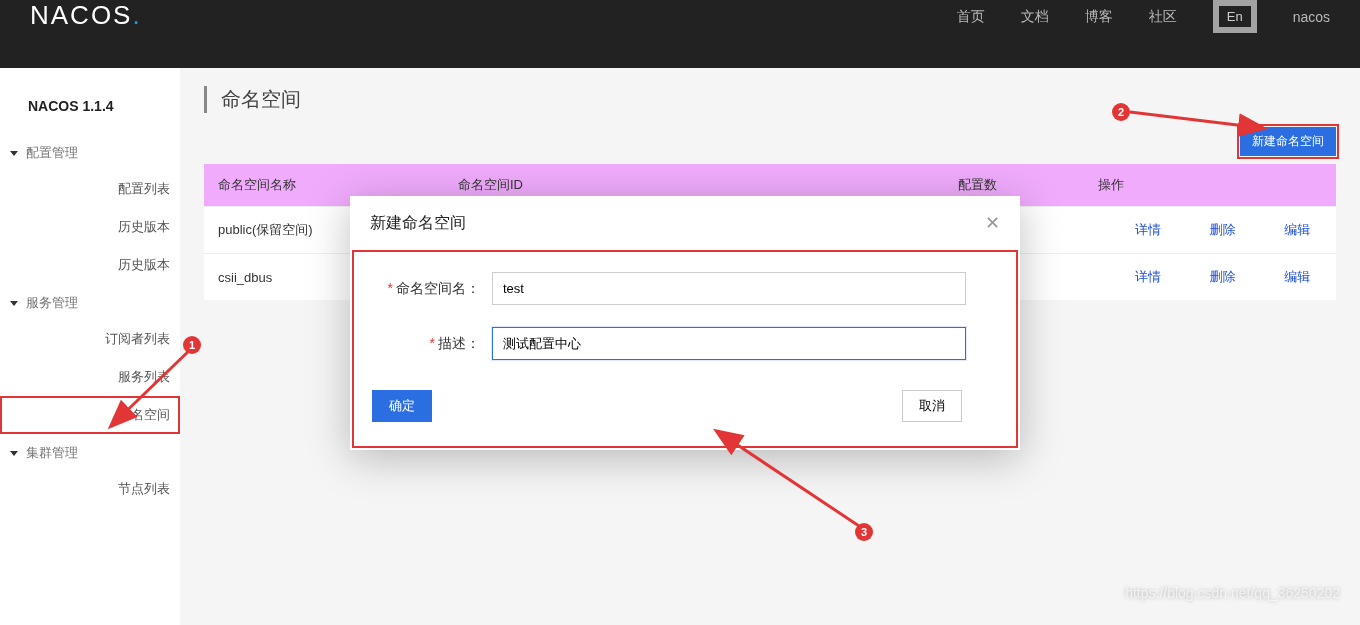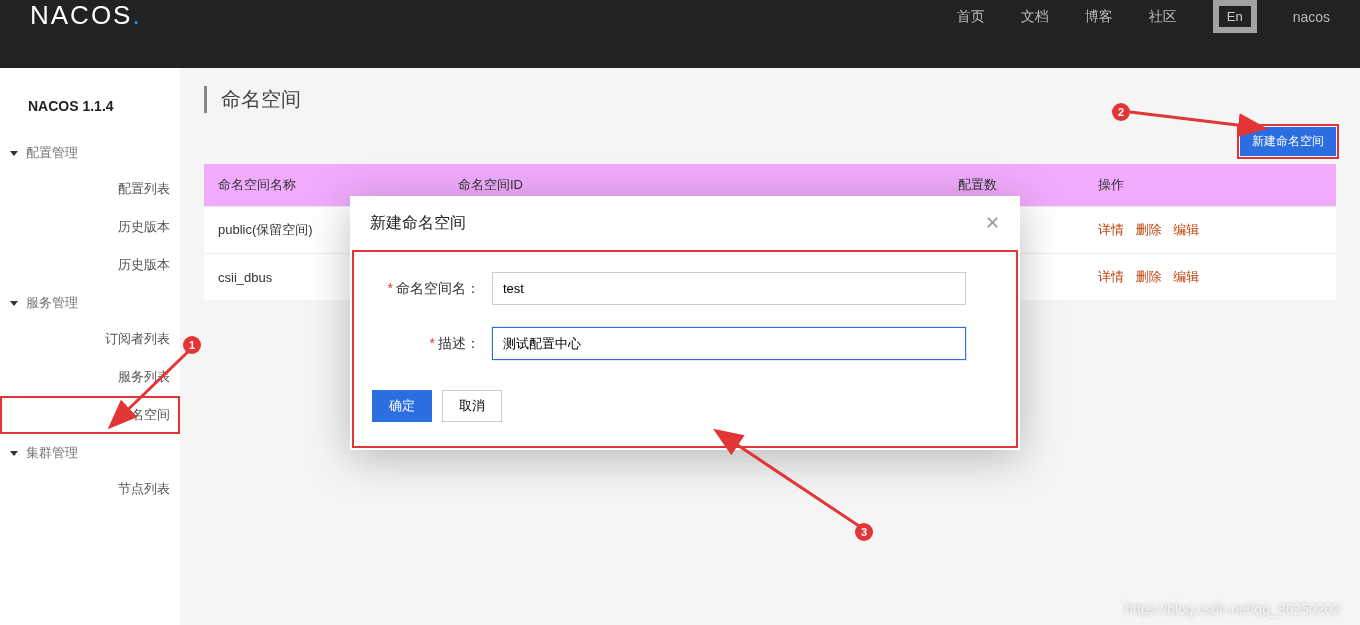--- a/index.html
+++ b/index.html
@@ -30,7 +30,7 @@
     .table { width: 100%; border-collapse: collapse; background: #fff; }
     .table th { text-align: left; font-weight: 400; color: #333; font-size: 13px; background: #f0abfc; padding: 12px 14px; }
     .table td { padding: 14px; font-size: 13px; color: #333; border-top: 1px solid #eee; }
-    .table a { color: #c2410c; text-decoration: none; margin-right: 8px; cursor: pointer; }
+    .table a { color: #1d4ed8; text-decoration: none; margin-right: 8px; cursor: pointer; margin-left: 37px; }
     .table .col1 { width: 240px; }
     .table .col2 { width: 500px; }
     .table .col3 { width: 140px; }

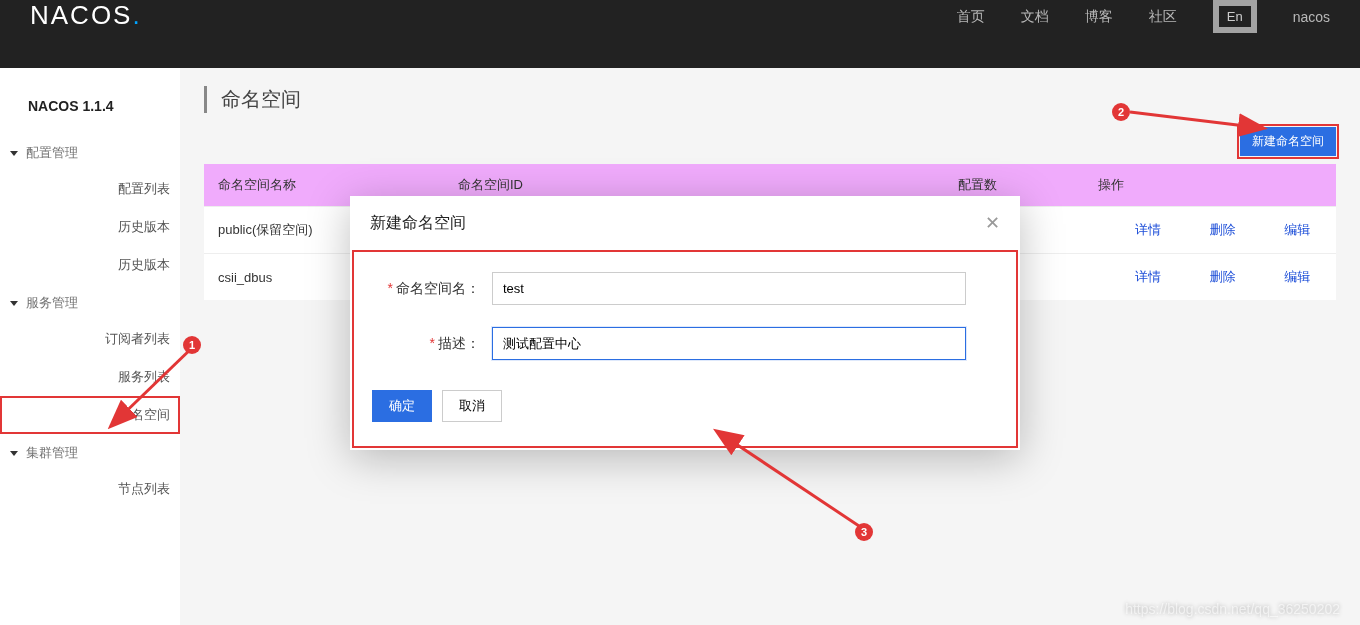--- a/index.html
+++ b/index.html
@@ -45,7 +45,7 @@
     .form-label .req { color: #e23636; margin-right: 3px; }
     .form-input { flex: 1; border: 1px solid #ccc; padding: 8px 10px; font-size: 13px; margin-right: 32px; }
     .form-input.focused { border: 1px solid #2b6ee2; box-shadow: 0 0 0 1px rgba(43,110,226,0.15); }
-    .modal-foot { display: flex; justify-content: flex-start; gap: 10px; padding: 8px 36px 8px 0; }
+    .modal-foot { display: flex; justify-content: space-between; gap: 10px; padding: 8px 36px 8px 0; }
     .btn-ok { background: #2b6ee2; color: #fff; border: 1px solid #2b6ee2; padding: 6px 16px; font-size: 13px; cursor: pointer; }
     .btn-cancel { background: #fff; border: 1px solid #ccc; color: #000000; padding: 6px 16px; font-size: 13px; cursor: pointer; }
     

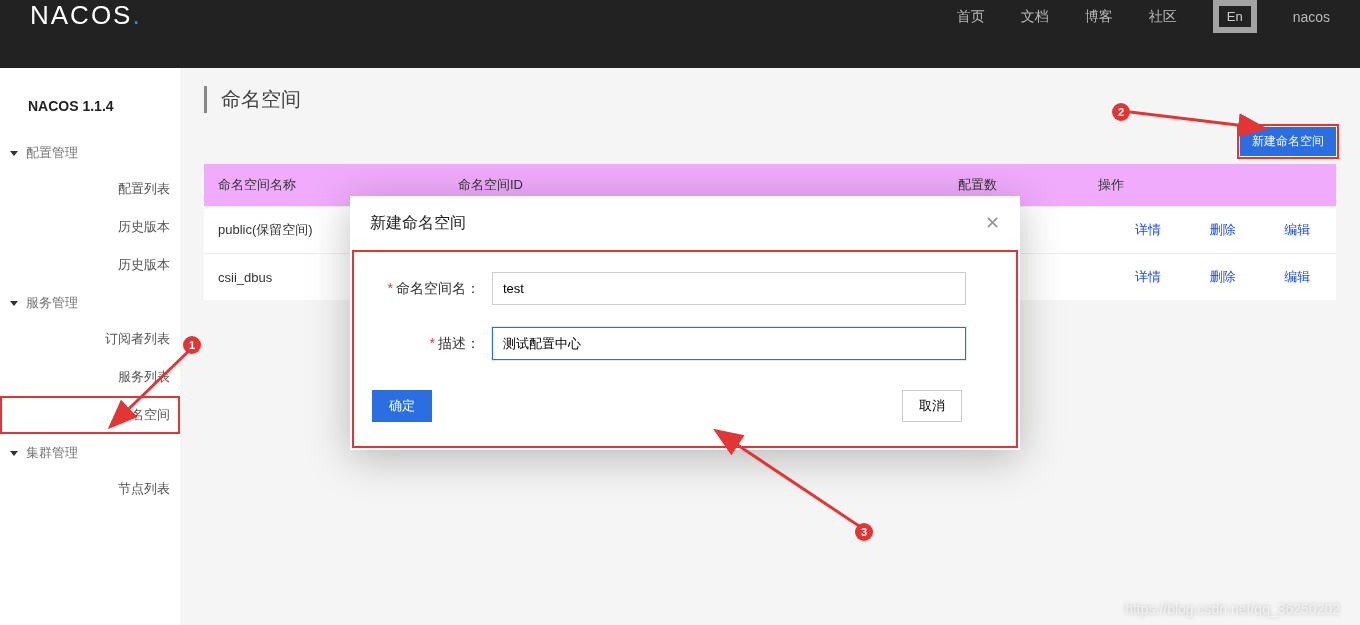--- a/index.html
+++ b/index.html
@@ -53,7 +53,7 @@
     .anno { position: absolute; pointer-events: none; }
     .anno-badge { width: 18px; height: 18px; border-radius: 50%; background: #e23636; color: #fff; font-size: 11px; display: flex; align-items: center; justify-content: center; font-weight: 700; }
     
-    .watermark { position: absolute; right: 20px; bottom: 8px; color: rgba(255,255,255,0.6); font-size: 14px; text-shadow: 0 0 4px rgba(0,0,0,0.3); }
+    .watermark { position: absolute; right: 20px; bottom: 24px; color: rgba(255,255,255,0.6); font-size: 14px; text-shadow: 0 0 4px rgba(0,0,0,0.3); }
   </style>
 </head>
 <body>

